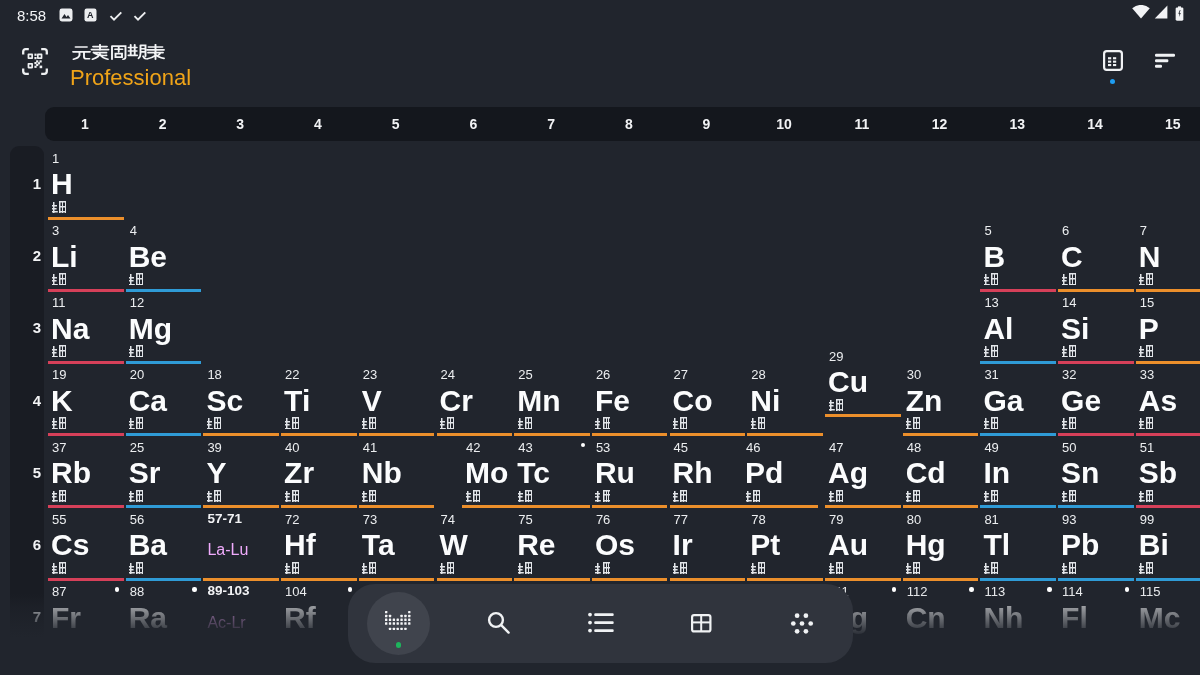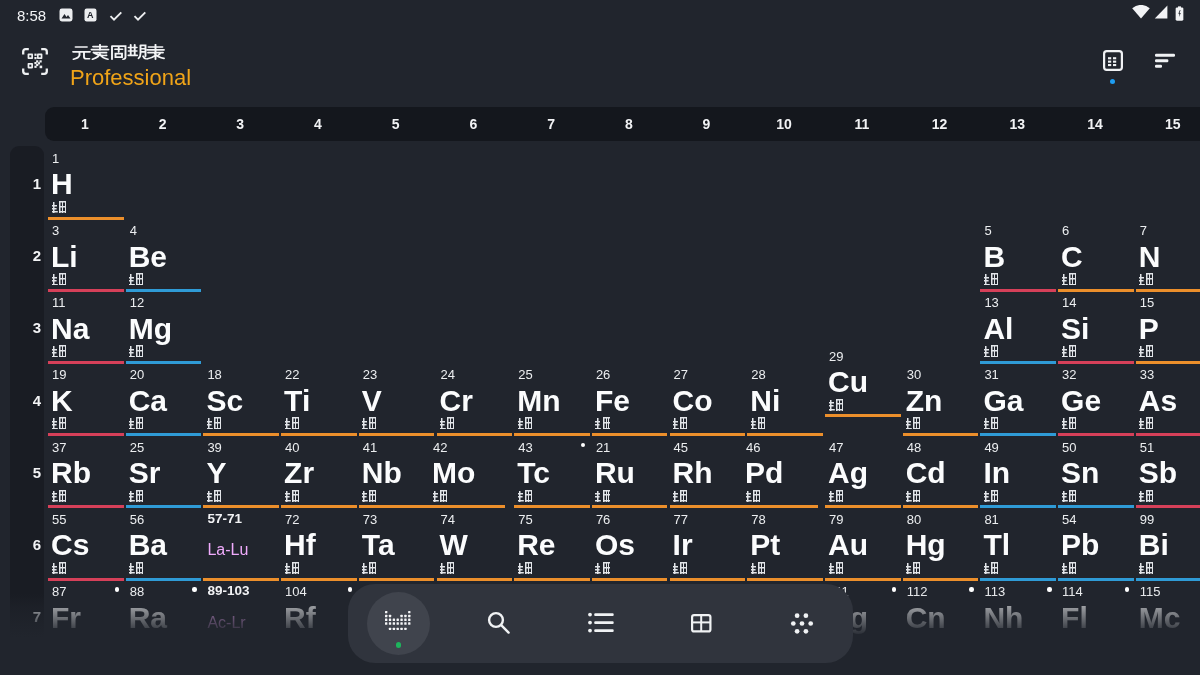--- a/index.html
+++ b/index.html
@@ -334,7 +334,7 @@
     <i class="hz"></i>
     <div class="ul" style="background:#ec8f2b"></div>
   </div>
-<div class="cell" style="left:427px;top:437.1px">
+<div class="cell" style="left:460px;top:437.1px">
     <span class="num">42</span>
     <span class="sym">Mo</span>
     <i class="hz"></i>

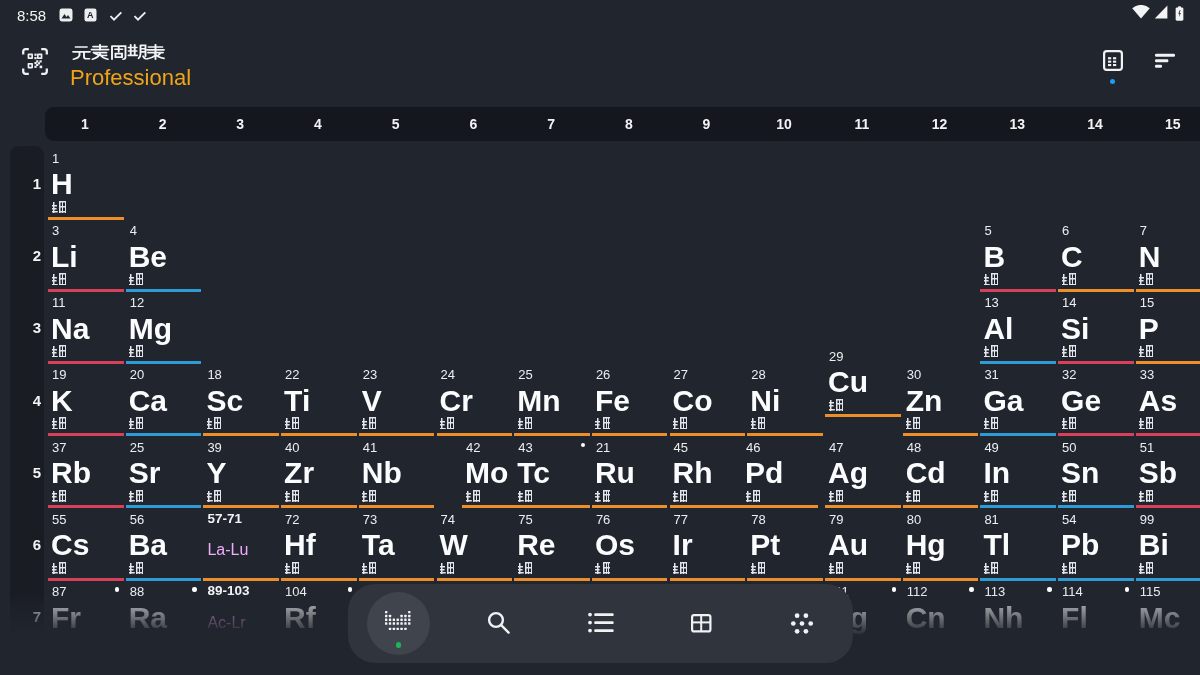--- a/index.html
+++ b/index.html
@@ -348,7 +348,7 @@
     <i class="dot"></i>
   </div>
 <div class="cell" style="left:589.9px;top:437.1px">
-    <span class="num">21</span>
+    <span class="num">53</span>
     <span class="sym">Ru</span>
     <i class="hz"></i>
     <div class="ul" style="background:#ec8f2b"></div>

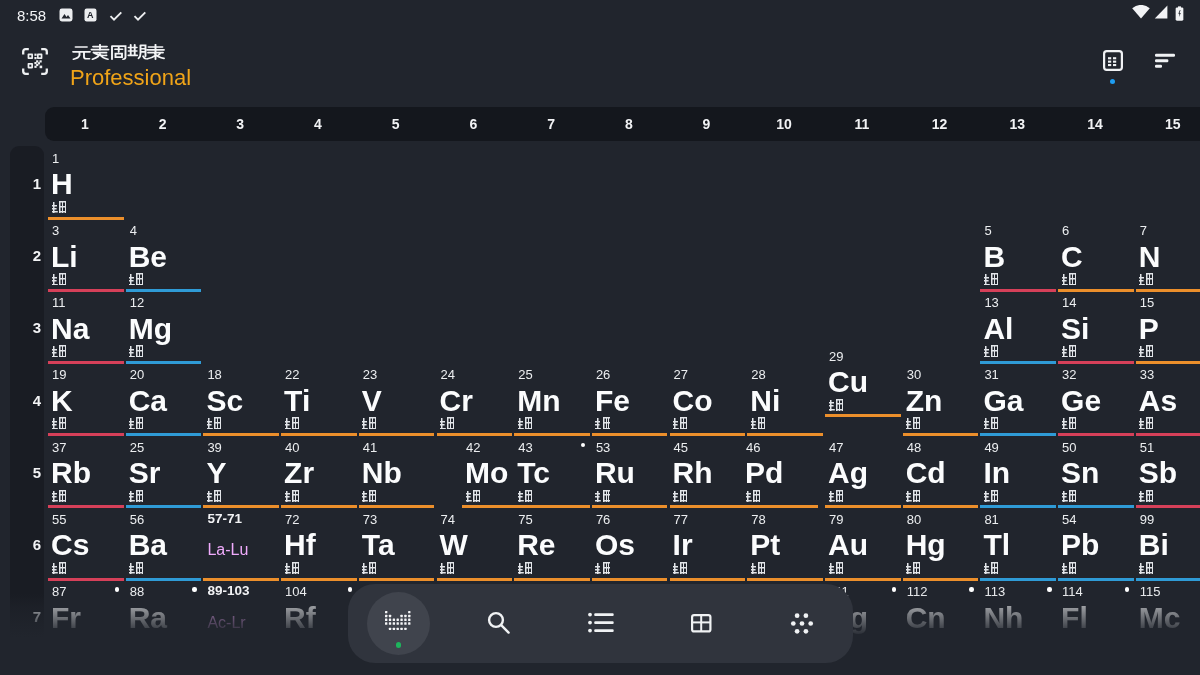--- a/index.html
+++ b/index.html
@@ -468,7 +468,7 @@
     <div class="ul" style="background:#2f9bd6"></div>
   </div>
 <div class="cell" style="left:1056.1px;top:509.3px">
-    <span class="num">54</span>
+    <span class="num">93</span>
     <span class="sym">Pb</span>
     <i class="hz"></i>
     <div class="ul" style="background:#2f9bd6"></div>

